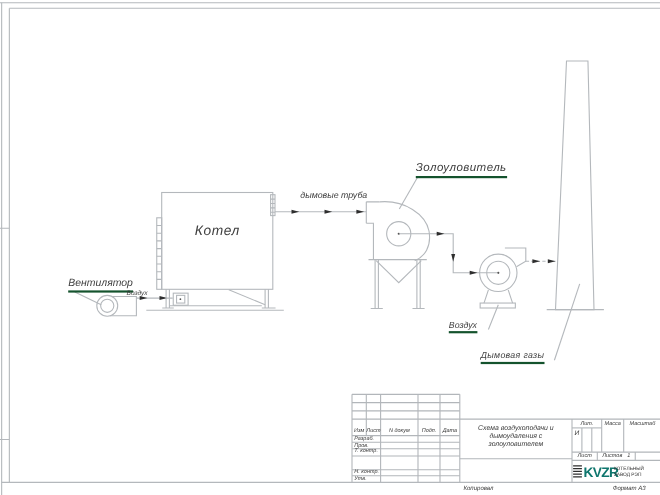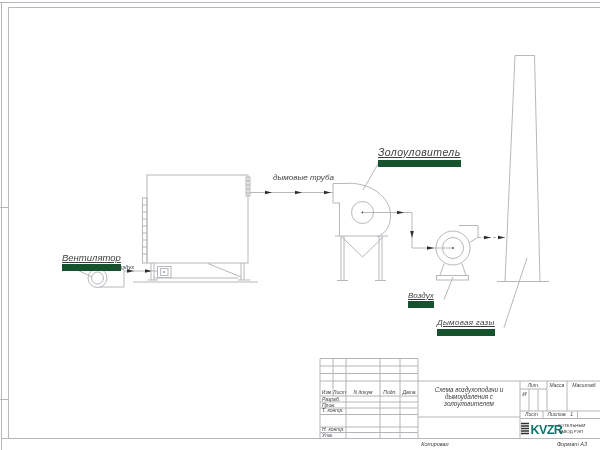--- a/index.html
+++ b/index.html
@@ -12,7 +12,7 @@
     position:absolute;font-style:italic;color:#3f3f3f;white-space:nowrap;
     font-family:"Liberation Sans",sans-serif;line-height:1.1;
   }
-  .u{border-bottom:7px solid #14532d;padding-bottom:1px;text-decoration:underline;}
+  .u{border-bottom:2px solid #14532d;padding-bottom:1px;}
   .tb{
     position:absolute;font-style:italic;color:#3a3a3a;white-space:nowrap;
     font-family:"Liberation Sans",sans-serif;line-height:1.05;

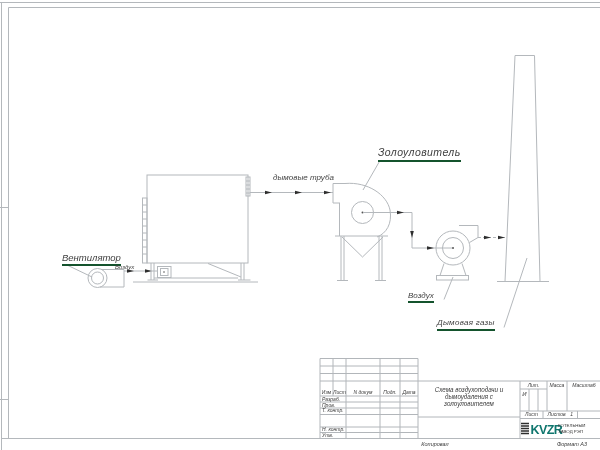--- a/index.html
+++ b/index.html
@@ -150,6 +150,7 @@
 
   <div class="lbl u" style="left:62px;top:253px;font-size:9.5px;">Вентилятор</div>
   <div class="lbl" style="left:115px;top:264px;font-size:6px;">Воздух</div>
+  <div class="lbl" style="left:147px;top:204px;width:101px;text-align:center;font-size:12.5px;letter-spacing:0.5px;">Котел</div>
   <div class="lbl" style="left:273px;top:174px;font-size:8px;">дымовые труба</div>
   <div class="lbl u" style="left:378px;top:147px;font-size:10.5px;letter-spacing:0.4px;">Золоуловитель</div>
   <div class="lbl u" style="left:408px;top:291.5px;font-size:8px;">Воздух</div>

